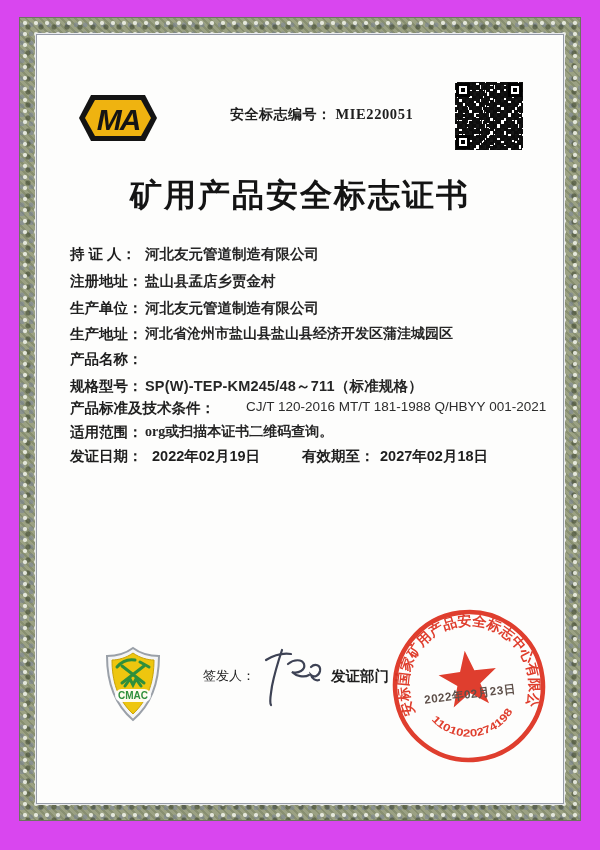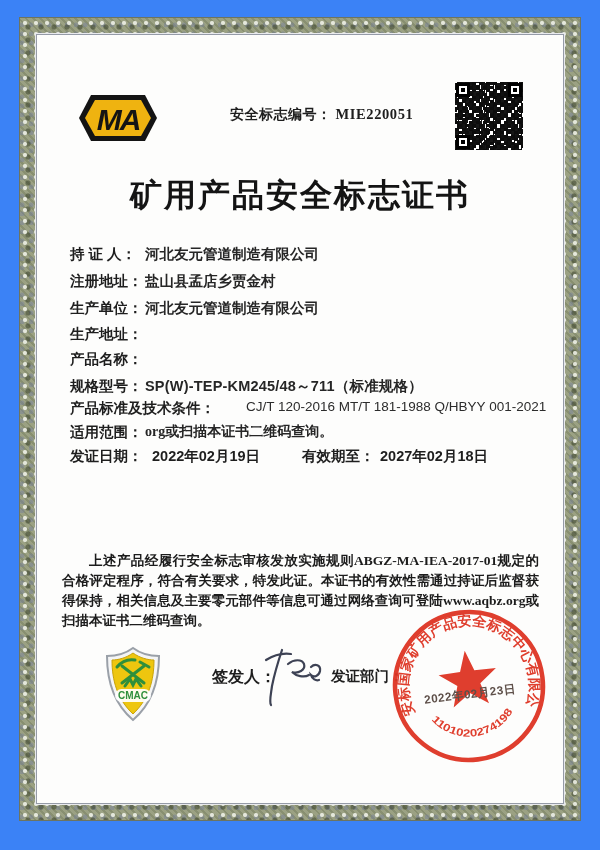--- a/index.html
+++ b/index.html
@@ -3,7 +3,7 @@
 <meta charset="utf-8">
 <style>
   html,body{margin:0;padding:0;background:#ffffff;}
-  .page{position:relative;width:600px;height:850px;background:#3b82f6;overflow:hidden;
+  .page{position:relative;width:600px;height:850px;background:#d946ef;overflow:hidden;
         font-family:"Liberation Sans",sans-serif;color:#1e1e1e;}
   
   .frame{position:absolute;left:20px;top:18px;width:560px;height:802px;

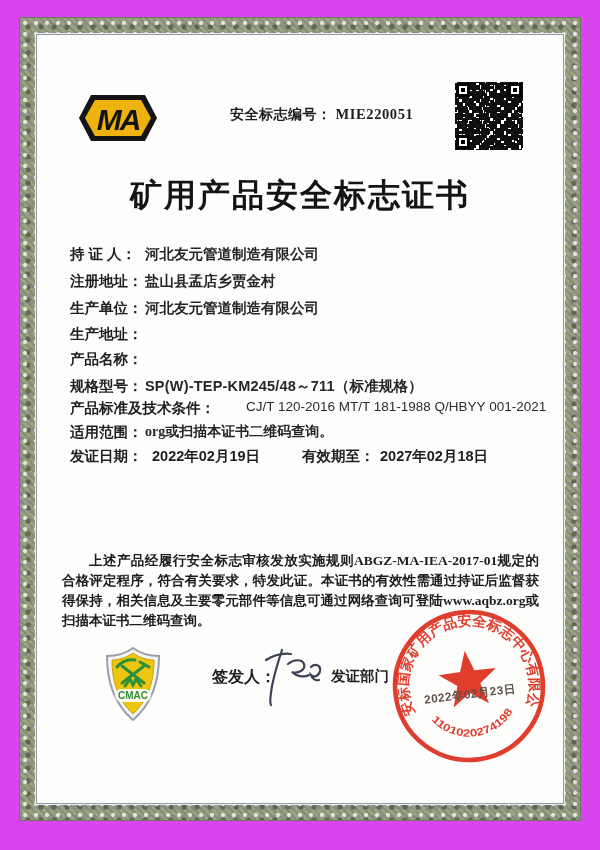--- a/index.html
+++ b/index.html
@@ -98,6 +98,7 @@
   </div>
   <div class="row r4">
     <span class="lab">生产地址：</span>
+    <span class="val kai-sm">河北省沧州市盐山县盐山县经济开发区蒲洼城园区</span>
   </div>
   <div class="row r5">
     <span class="lab">产品名称：</span>

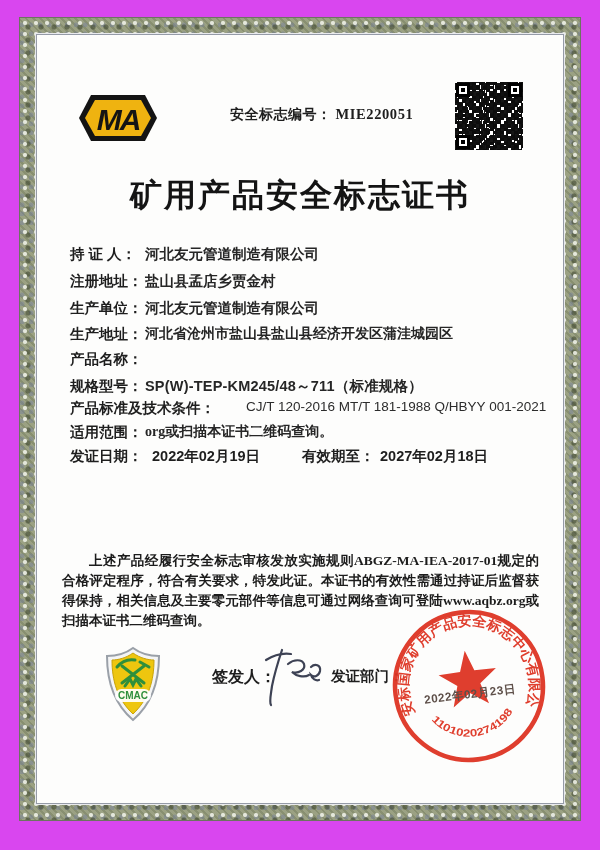--- a/index.html
+++ b/index.html
@@ -124,7 +124,6 @@
   </div>
 
 
-  <div class="statement">上述产品经履行安全标志审核发放实施规则ABGZ-MA-IEA-2017-01规定的合格评定程序，符合有关要求，特发此证。本证书的有效性需通过持证后监督获得保持，相关信息及主要零元部件等信息可通过网络查询可登陆www.aqbz.org或扫描本证书二维码查询。</div>
 
   <svg class="cmac" viewBox="0 0 60 76">
     <path d="M30 2 C38 8 48 10 56 10 C56 34 50 57 30 74 C10 57 4 34 4 10 C12 10 22 8 30 2 Z" fill="#f4f5f6" stroke="#9aa0a8" stroke-width="2"></path>

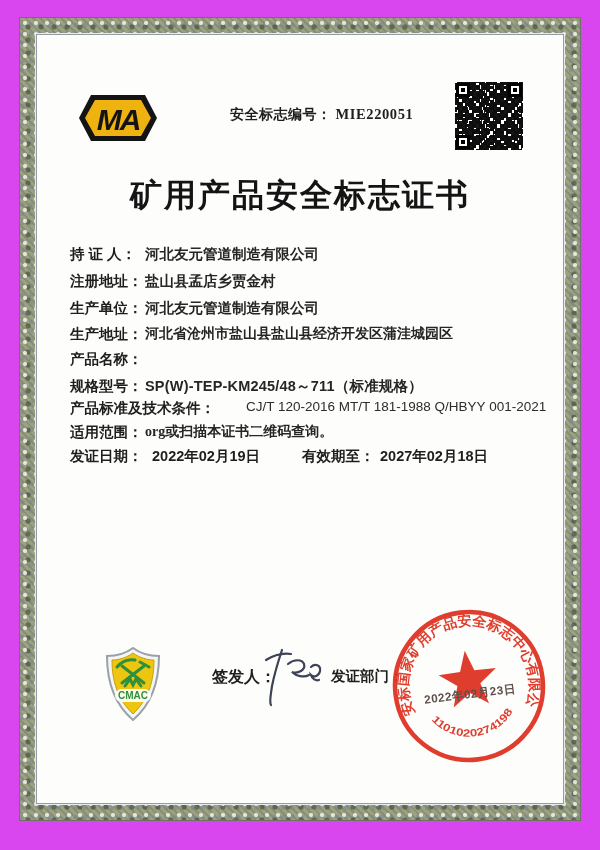--- a/index.html
+++ b/index.html
@@ -52,7 +52,7 @@
     text-align:justify;text-indent:2em;color:#1c1c1c;}
   
   .cmac{position:absolute;left:103px;top:646px;width:60px;height:76px;}
-  .signer-label{position:absolute;left:212px;top:667px;font-size:16px;font-weight:700;}
+  .signer-label{position:absolute;left:203px;top:667px;font-size:13px;font-weight:400;}
   .signature{position:absolute;left:252px;top:642px;width:78px;height:70px;}
   .dept-label{position:absolute;left:331px;top:667px;font-size:14.5px;font-weight:700;}
   .seal{position:absolute;left:390px;top:607px;width:158px;height:158px;

